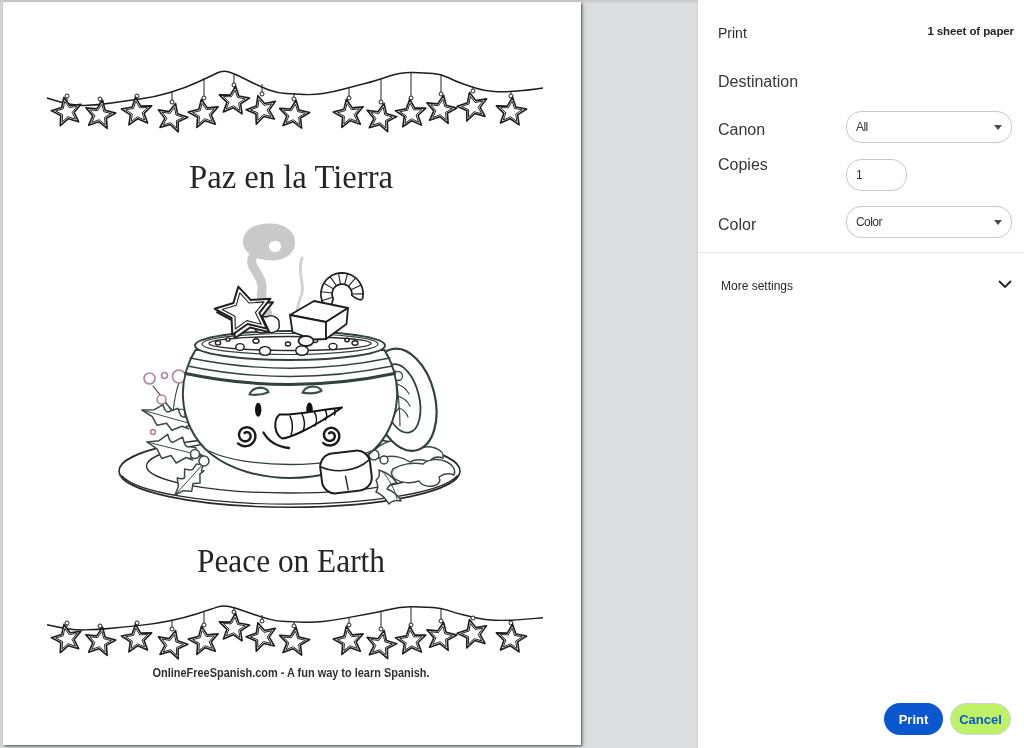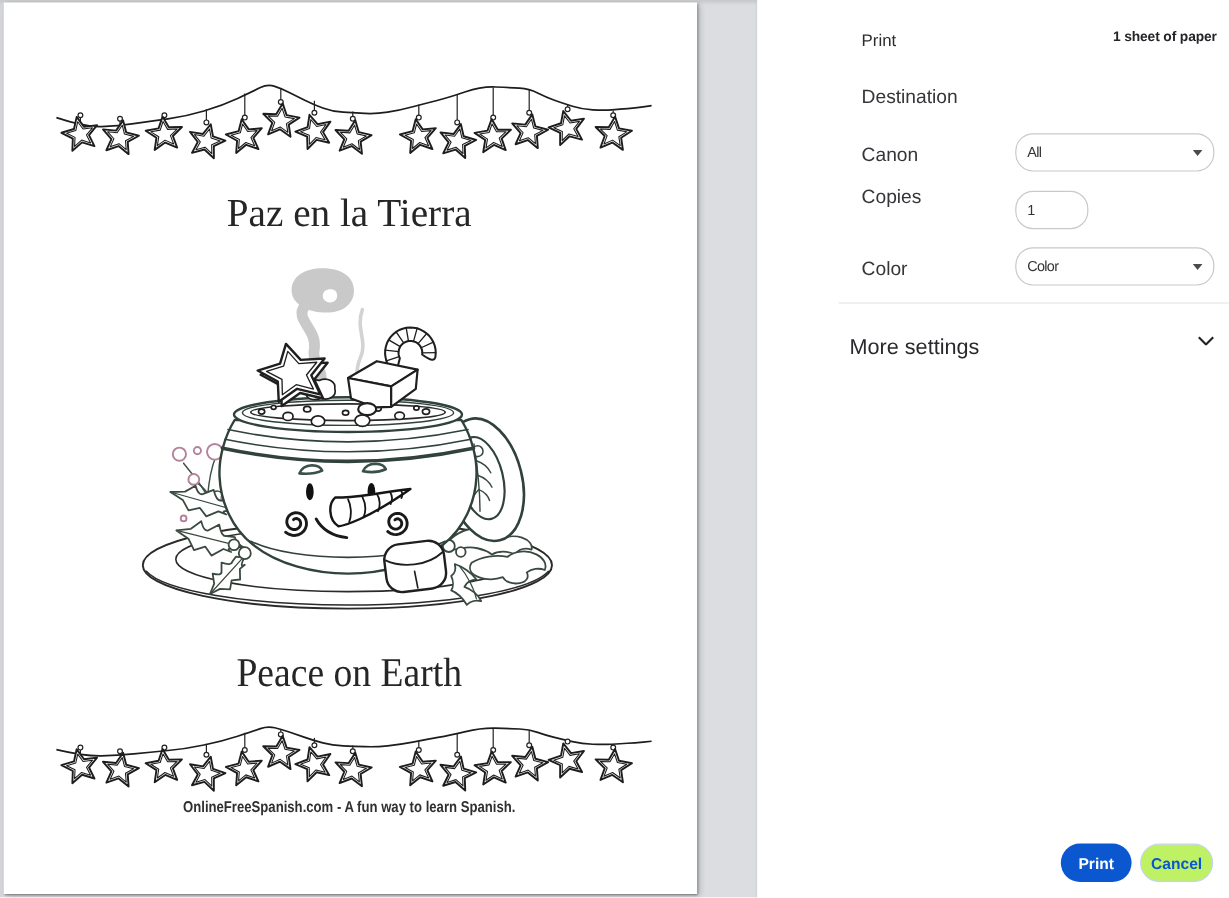--- a/index.html
+++ b/index.html
@@ -5,7 +5,7 @@
   html,body{margin:0;padding:0;}
   body{width:1024px;height:748px;overflow:hidden;position:relative;
        font-family:"Liberation Sans",sans-serif;background:#fff;}
-  .preview{position:absolute;left:0;top:0;width:631px;height:748px;background:#dcdde0;box-shadow:inset 0 2px 3px rgba(0,0,0,.10);}
+  .preview{position:absolute;left:0;top:0;width:698px;height:748px;background:#dcdde0;box-shadow:inset 0 2px 3px rgba(0,0,0,.10);}
   .page{position:absolute;left:3px;top:2px;width:578px;height:743px;background:#fff;
         box-shadow:1px 1px 2px rgba(0,0,0,.55),2px 2px 5px rgba(0,0,0,.18);}
   .panel{position:absolute;left:698px;top:0;width:326px;height:567px;background:#fff;}

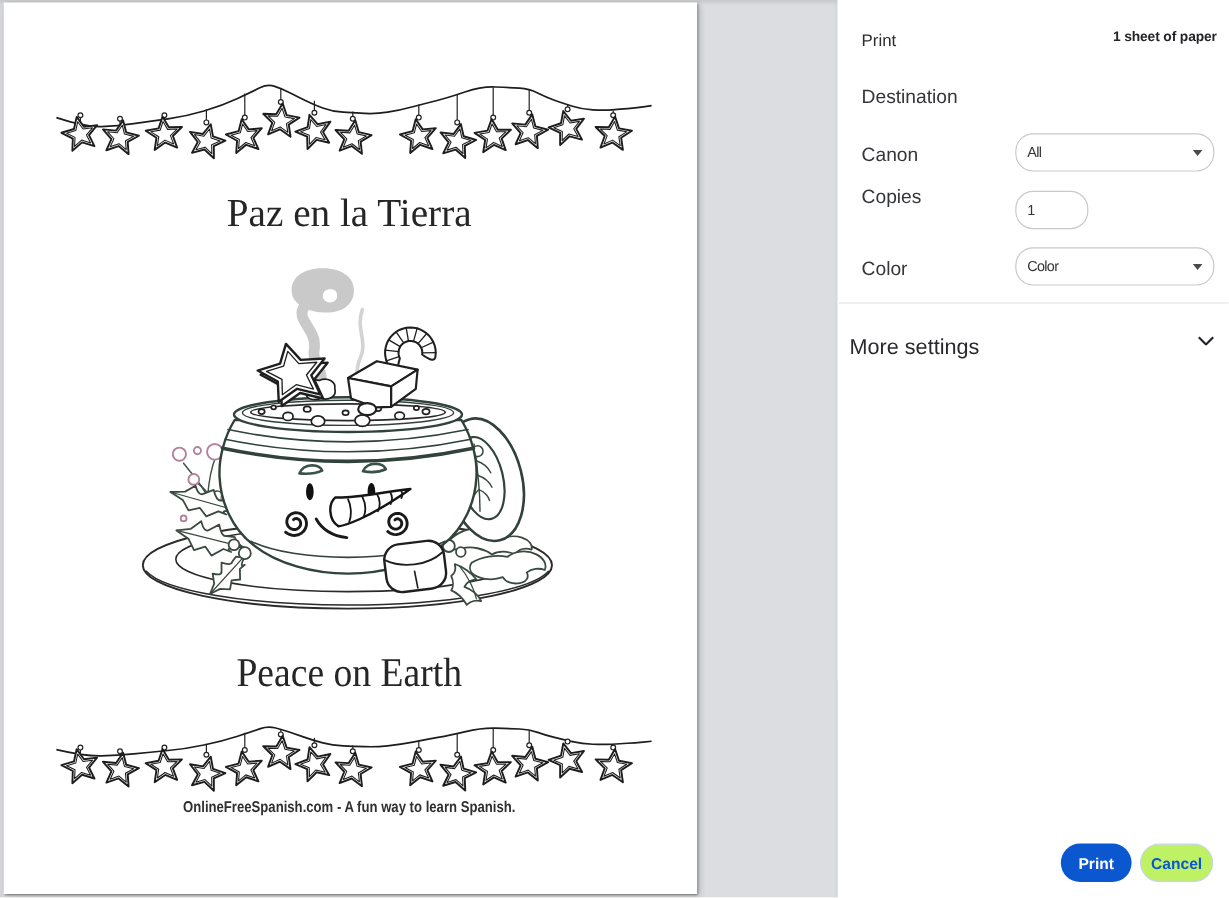--- a/index.html
+++ b/index.html
@@ -19,7 +19,7 @@
          border-left:4.5px solid transparent;border-right:4.5px solid transparent;
          border-top:5px solid #4a4b4e;}
   .divider{position:absolute;left:1px;right:0;top:252px;height:1px;background:#e4e4e6;}
-  .more{position:absolute;left:10px;top:279px;font-size:18px;color:#28292c;}
+  .more{position:absolute;left:23px;top:279px;font-size:12px;color:#28292c;}
   .btn{position:absolute;height:32px;border-radius:16px;font-size:13px;font-weight:bold;
        display:flex;align-items:center;justify-content:center;}
   .btn-print{left:186px;top:703px;width:59px;background:#0b57d0;color:#fff;}

